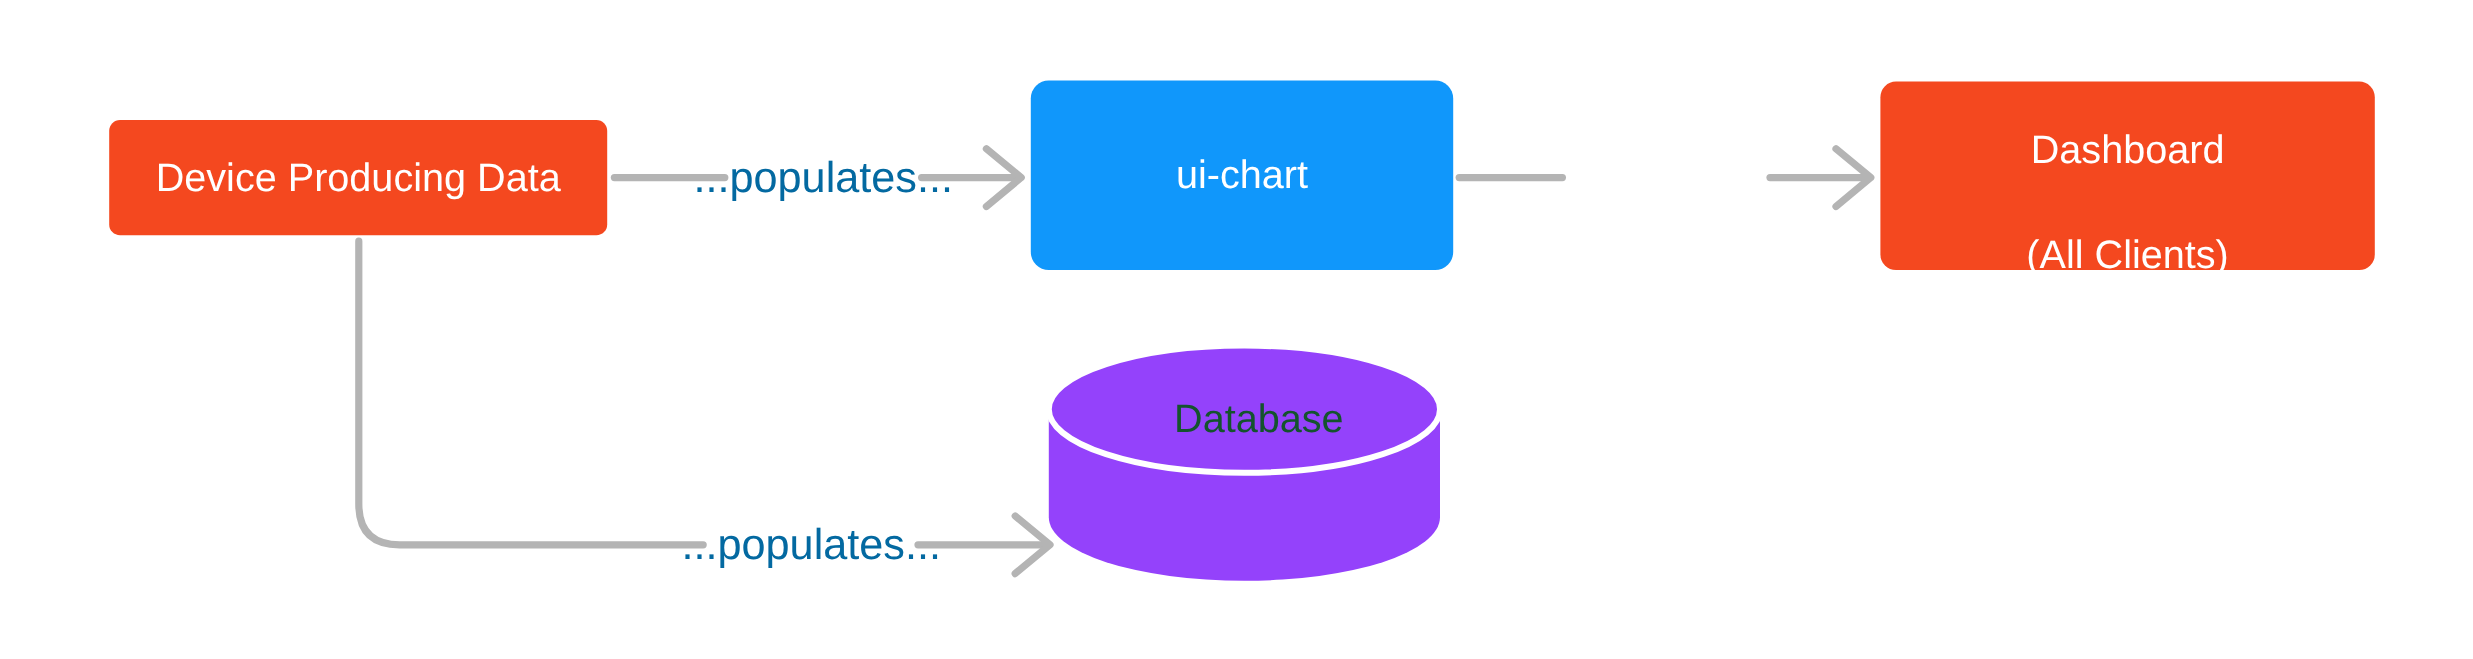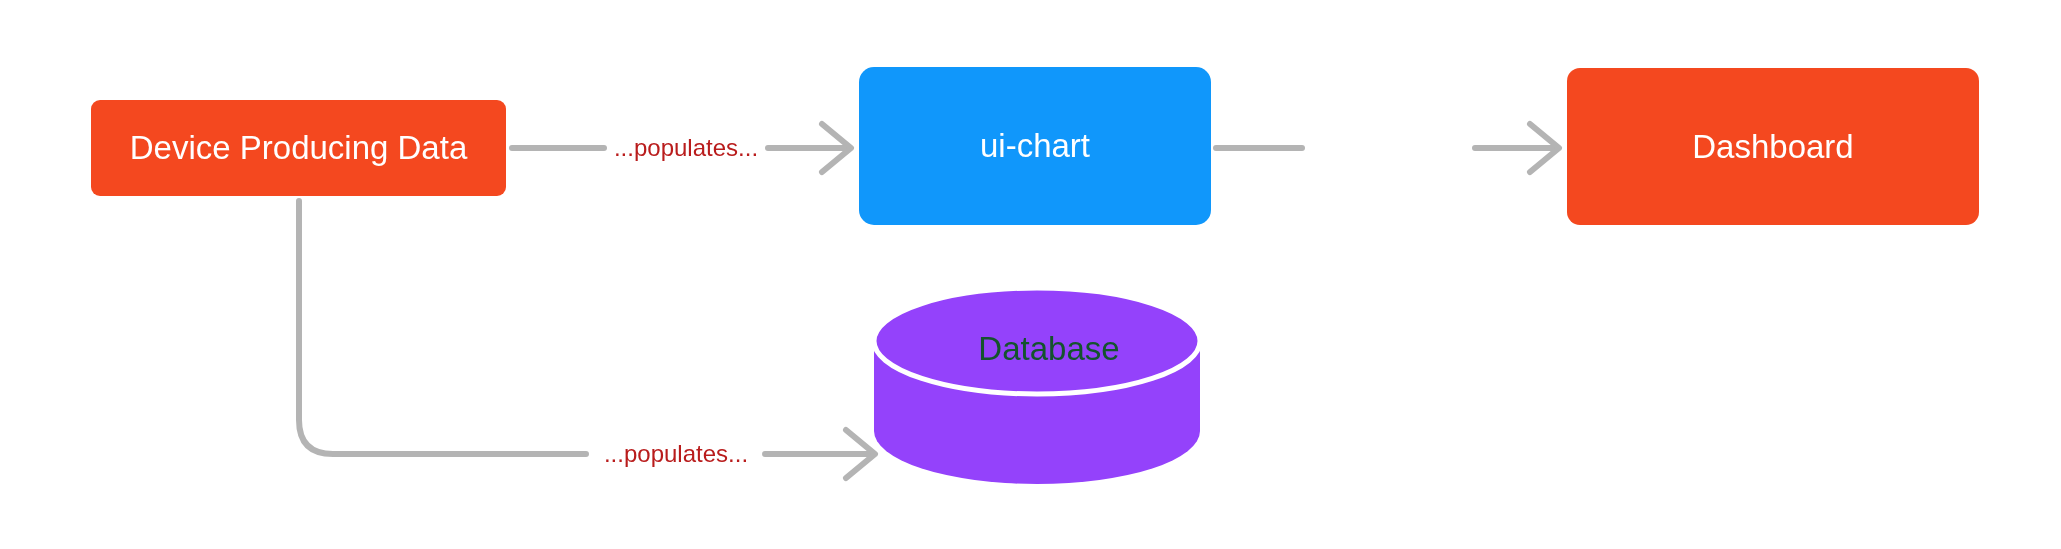--- a/index.html
+++ b/index.html
@@ -117,8 +117,8 @@
   }
   .edge-label {
     position: absolute;
-    color: #b91c1c;
-    font-size: 24px;
+    color: #0369a1;
+    font-size: 36px;
     font-family: "Liberation Sans", sans-serif;
     white-space: nowrap;
     user-select: none;

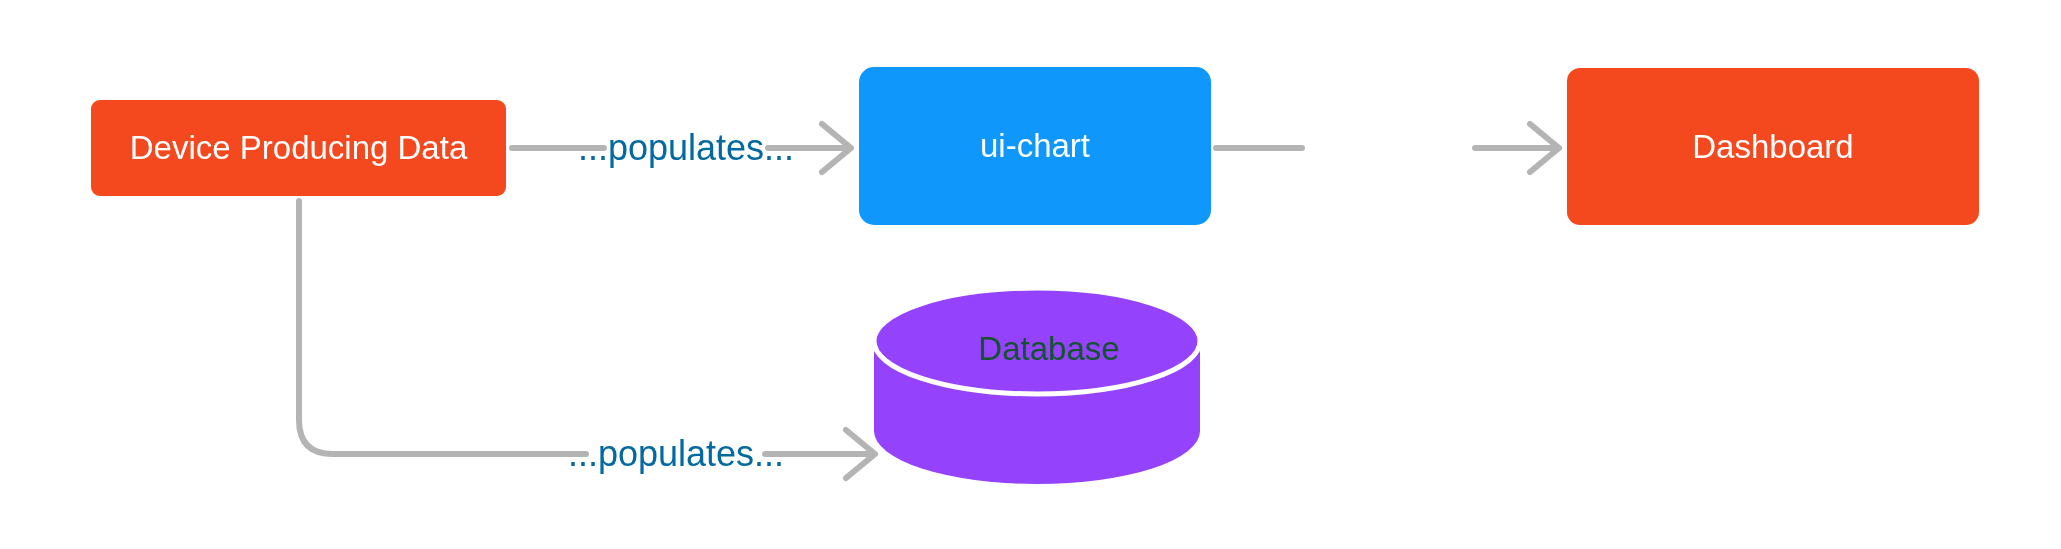--- a/index.html
+++ b/index.html
@@ -167,6 +167,7 @@
   <div class="node" id="node-dashboard" style="background:#f4481f;justify-content:flex-end;">
     <span class="node-label">
       <span>Dashboard</span><br>
+      <span>(All Clients)</span>
     </span>
   </div>
 

